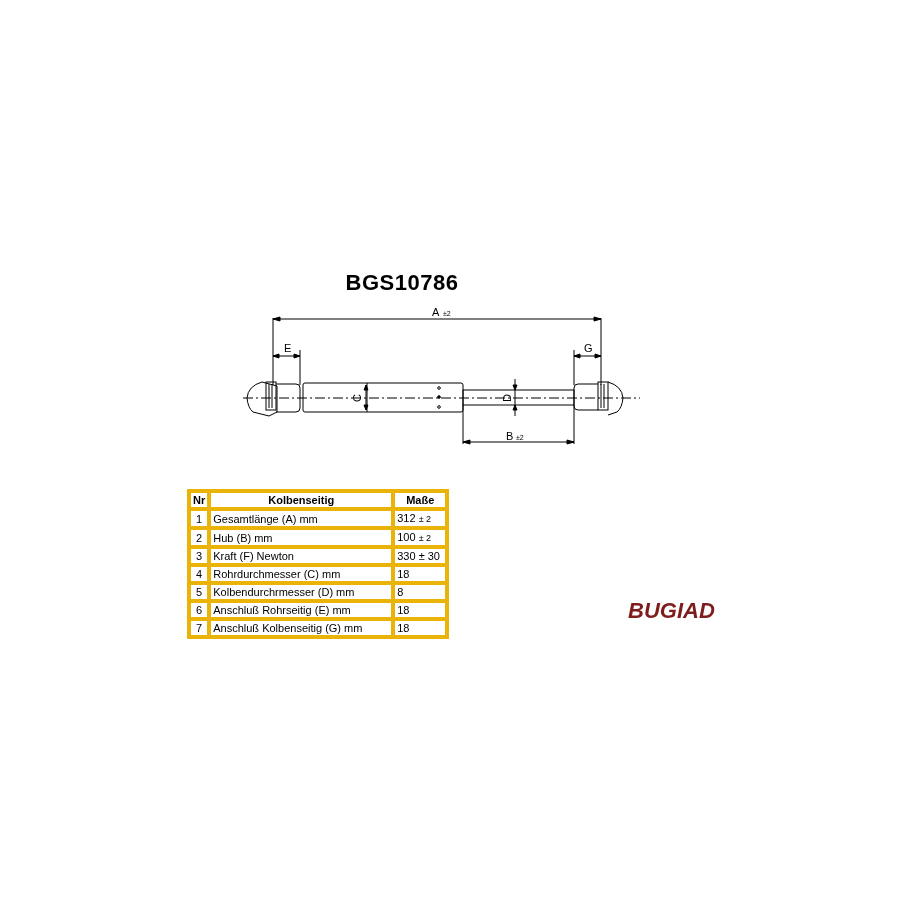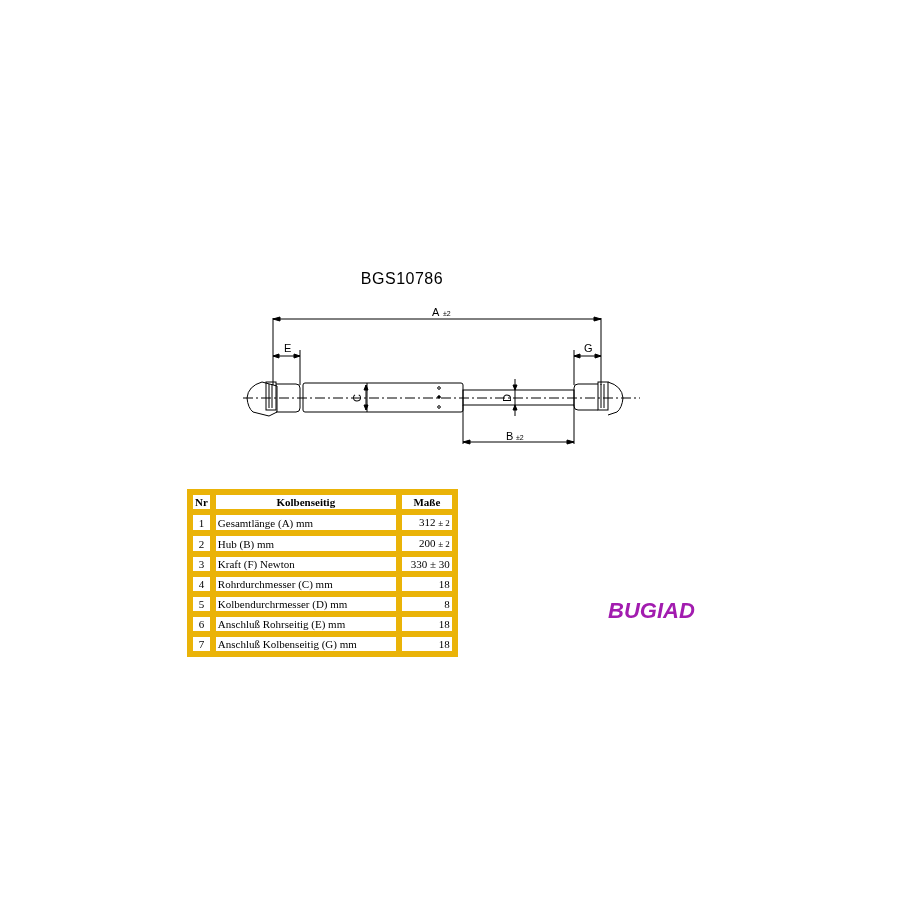--- a/index.html
+++ b/index.html
@@ -4,7 +4,7 @@
 <style>
   html, body { margin:0; padding:0; background:#ffffff; }
   body { width:900px; height:900px; position:relative; overflow:hidden; font-family:"Liberation Sans", sans-serif; }
-  .title { position:absolute; left:0; width:804px; top:270px; text-align:center; font-weight:normal; font-size:16px; color:#000; letter-spacing:0.5px; }
+  .title { position:absolute; left:0; width:804px; top:270px; text-align:center; font-weight:bold; font-size:22px; color:#000; letter-spacing:0.5px; }
   svg.diagram { position:absolute; left:0; top:0; }
   .dimlbl { font-family:"Liberation Sans", sans-serif; font-size:11px; fill:#000; }
   .tol { font-size:7px; }

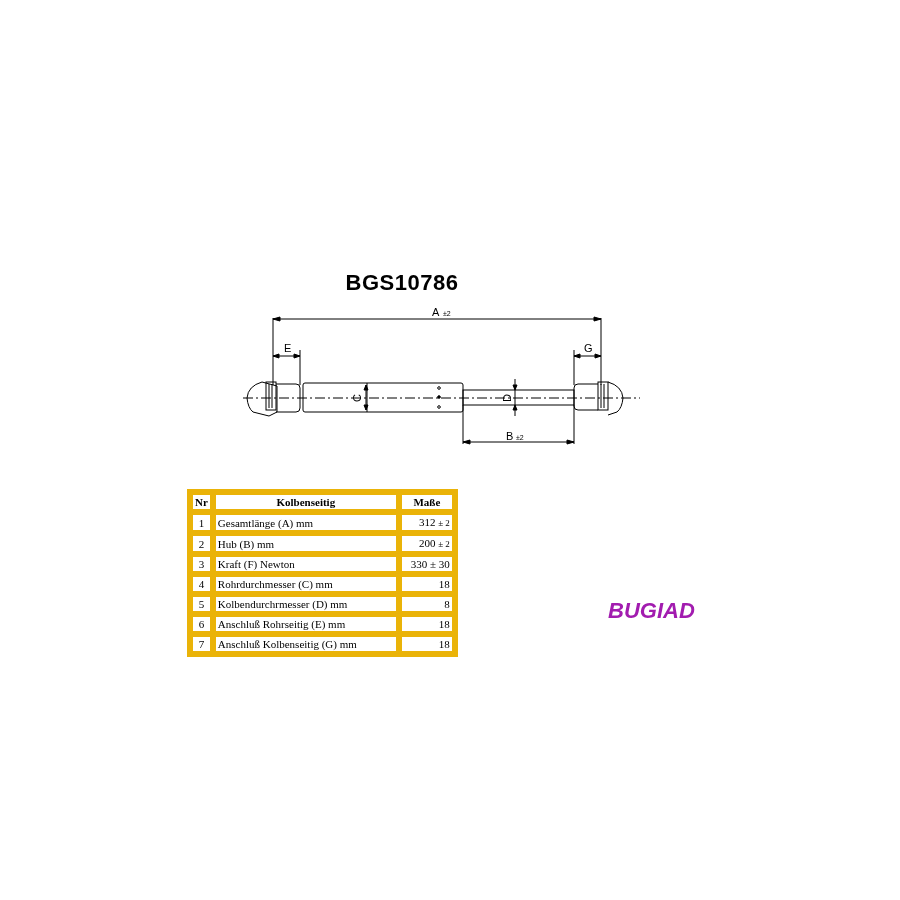--- a/index.html
+++ b/index.html
@@ -9,7 +9,7 @@
   .dimlbl { font-family:"Liberation Sans", sans-serif; font-size:11px; fill:#000; }
   .tol { font-size:7px; }
   table.spec { position:absolute; left:187px; top:489px; border-collapse:collapse; font-size:11px; color:#000; }
-  table.spec th, table.spec td { border:6px solid #eab308; padding:0 2px; height:14px; line-height:14px; white-space:nowrap;font-family:Liberation Serif, serif; }
+  table.spec th, table.spec td { border:4px solid #eab308; padding:0 2px; height:14px; line-height:14px; white-space:nowrap; }
   table.spec th { font-weight:bold; text-align:center; }
   table.spec td.nr { text-align:center; width:12px; }
   table.spec td.spec { width:176px;margin-top:16px; }

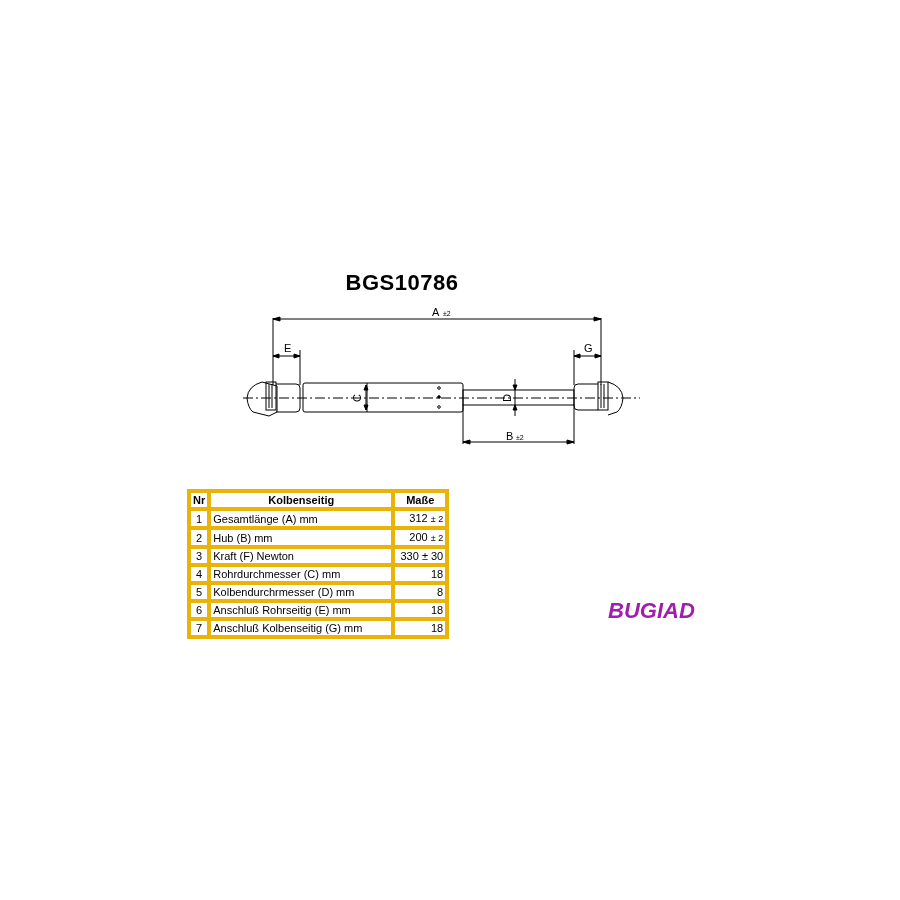--- a/index.html
+++ b/index.html
@@ -13,7 +13,7 @@
   table.spec th { font-weight:bold; text-align:center; }
   table.spec td.nr { text-align:center; width:12px; }
   table.spec td.spec { width:176px;margin-top:16px; }
-  table.spec td.val { text-align:right; width:46px; }
+  table.spec td.val { text-align:left; width:46px; }
   .logo { position:absolute; left:608px; top:598px; font-family:"Liberation Sans", sans-serif; font-weight:bold; font-style:italic; font-size:22px; color:#a21caf; letter-spacing:0px; }
   .logo-stripes { position:absolute; left:690px; top:602px; width:32px; height:20px; background:repeating-linear-gradient(180deg, #9fb9d8 0 2px, #ffffff 2px 4px); opacity:0.8; z-index:-1; }
 </style>

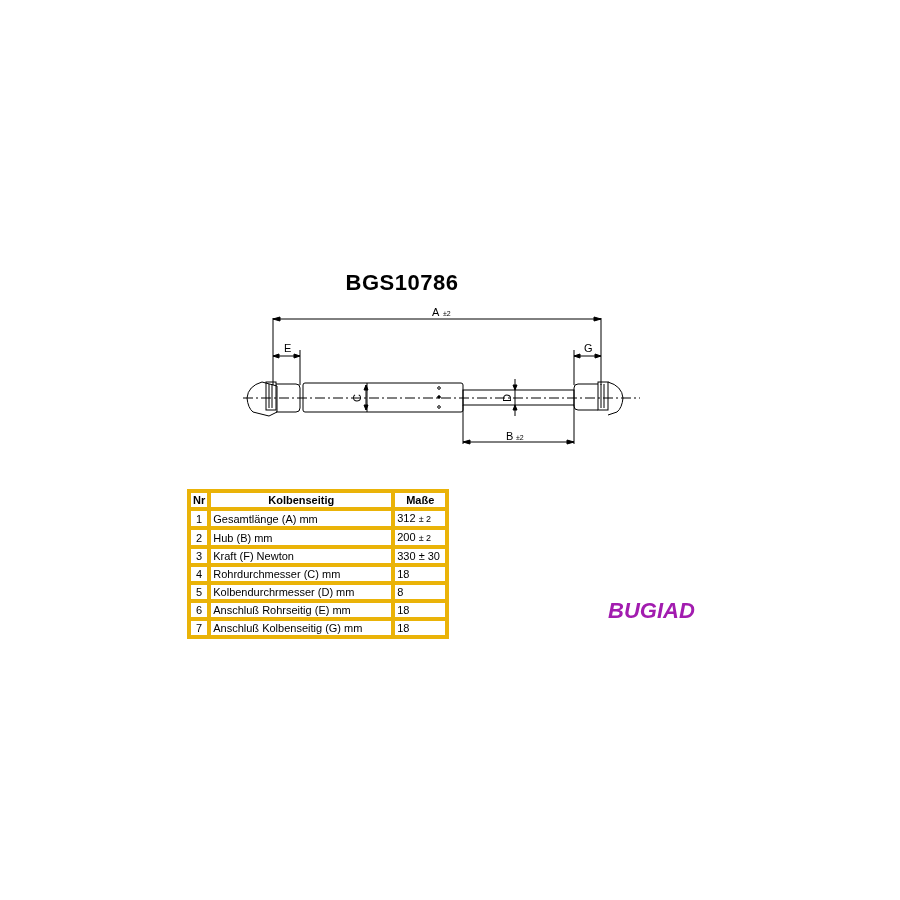--- a/index.html
+++ b/index.html
@@ -102,7 +102,7 @@
     <tr>
       <td class="nr">2</td>
       <td class="spec">Hub (B)  mm</td>
-      <td class="val"><span>200</span> <span style="font-size:9px">± 2</span></td>
+      <td class="val"><span>100</span> <span style="font-size:9px">± 2</span></td>
     </tr>
     <tr>
       <td class="nr">3</td>

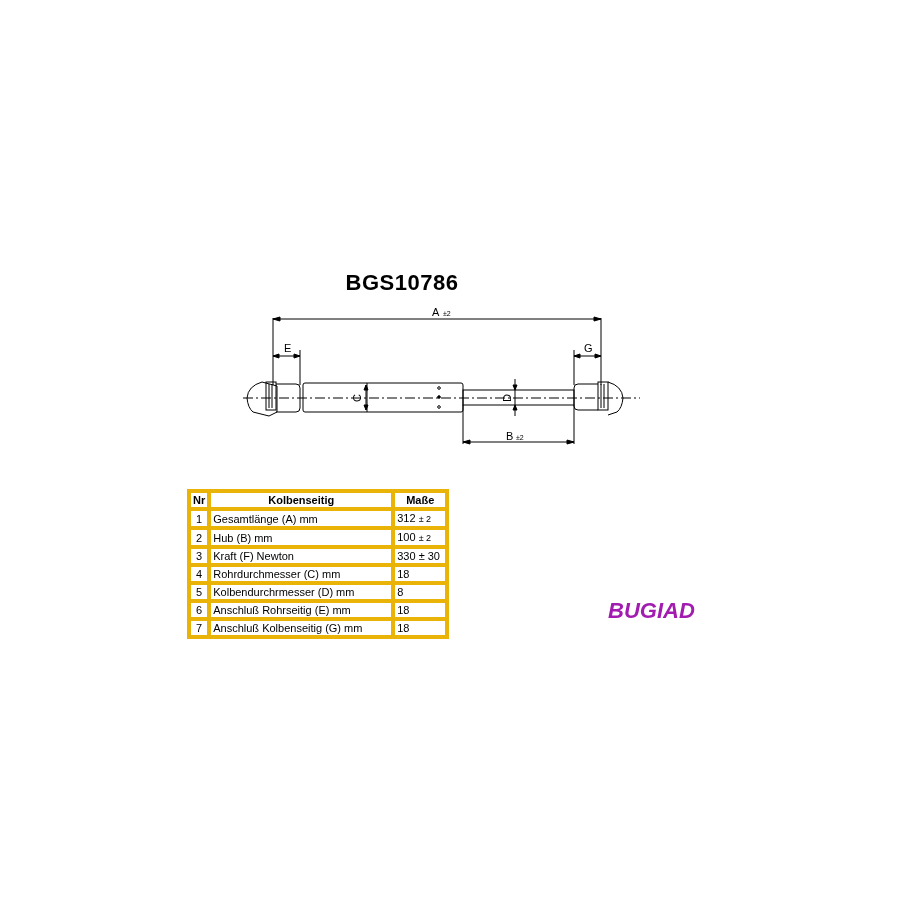--- a/index.html
+++ b/index.html
@@ -14,7 +14,7 @@
   table.spec td.nr { text-align:center; width:12px; }
   table.spec td.spec { width:176px;margin-top:16px; }
   table.spec td.val { text-align:left; width:46px; }
-  .logo { position:absolute; left:608px; top:598px; font-family:"Liberation Sans", sans-serif; font-weight:bold; font-style:italic; font-size:22px; color:#a21caf; letter-spacing:0px; }
+  .logo { position:absolute; left:628px; top:598px; font-family:"Liberation Sans", sans-serif; font-weight:bold; font-style:italic; font-size:22px; color:#7f1d1d; letter-spacing:0px; }
   .logo-stripes { position:absolute; left:690px; top:602px; width:32px; height:20px; background:repeating-linear-gradient(180deg, #9fb9d8 0 2px, #ffffff 2px 4px); opacity:0.8; z-index:-1; }
 </style>
 </head>

